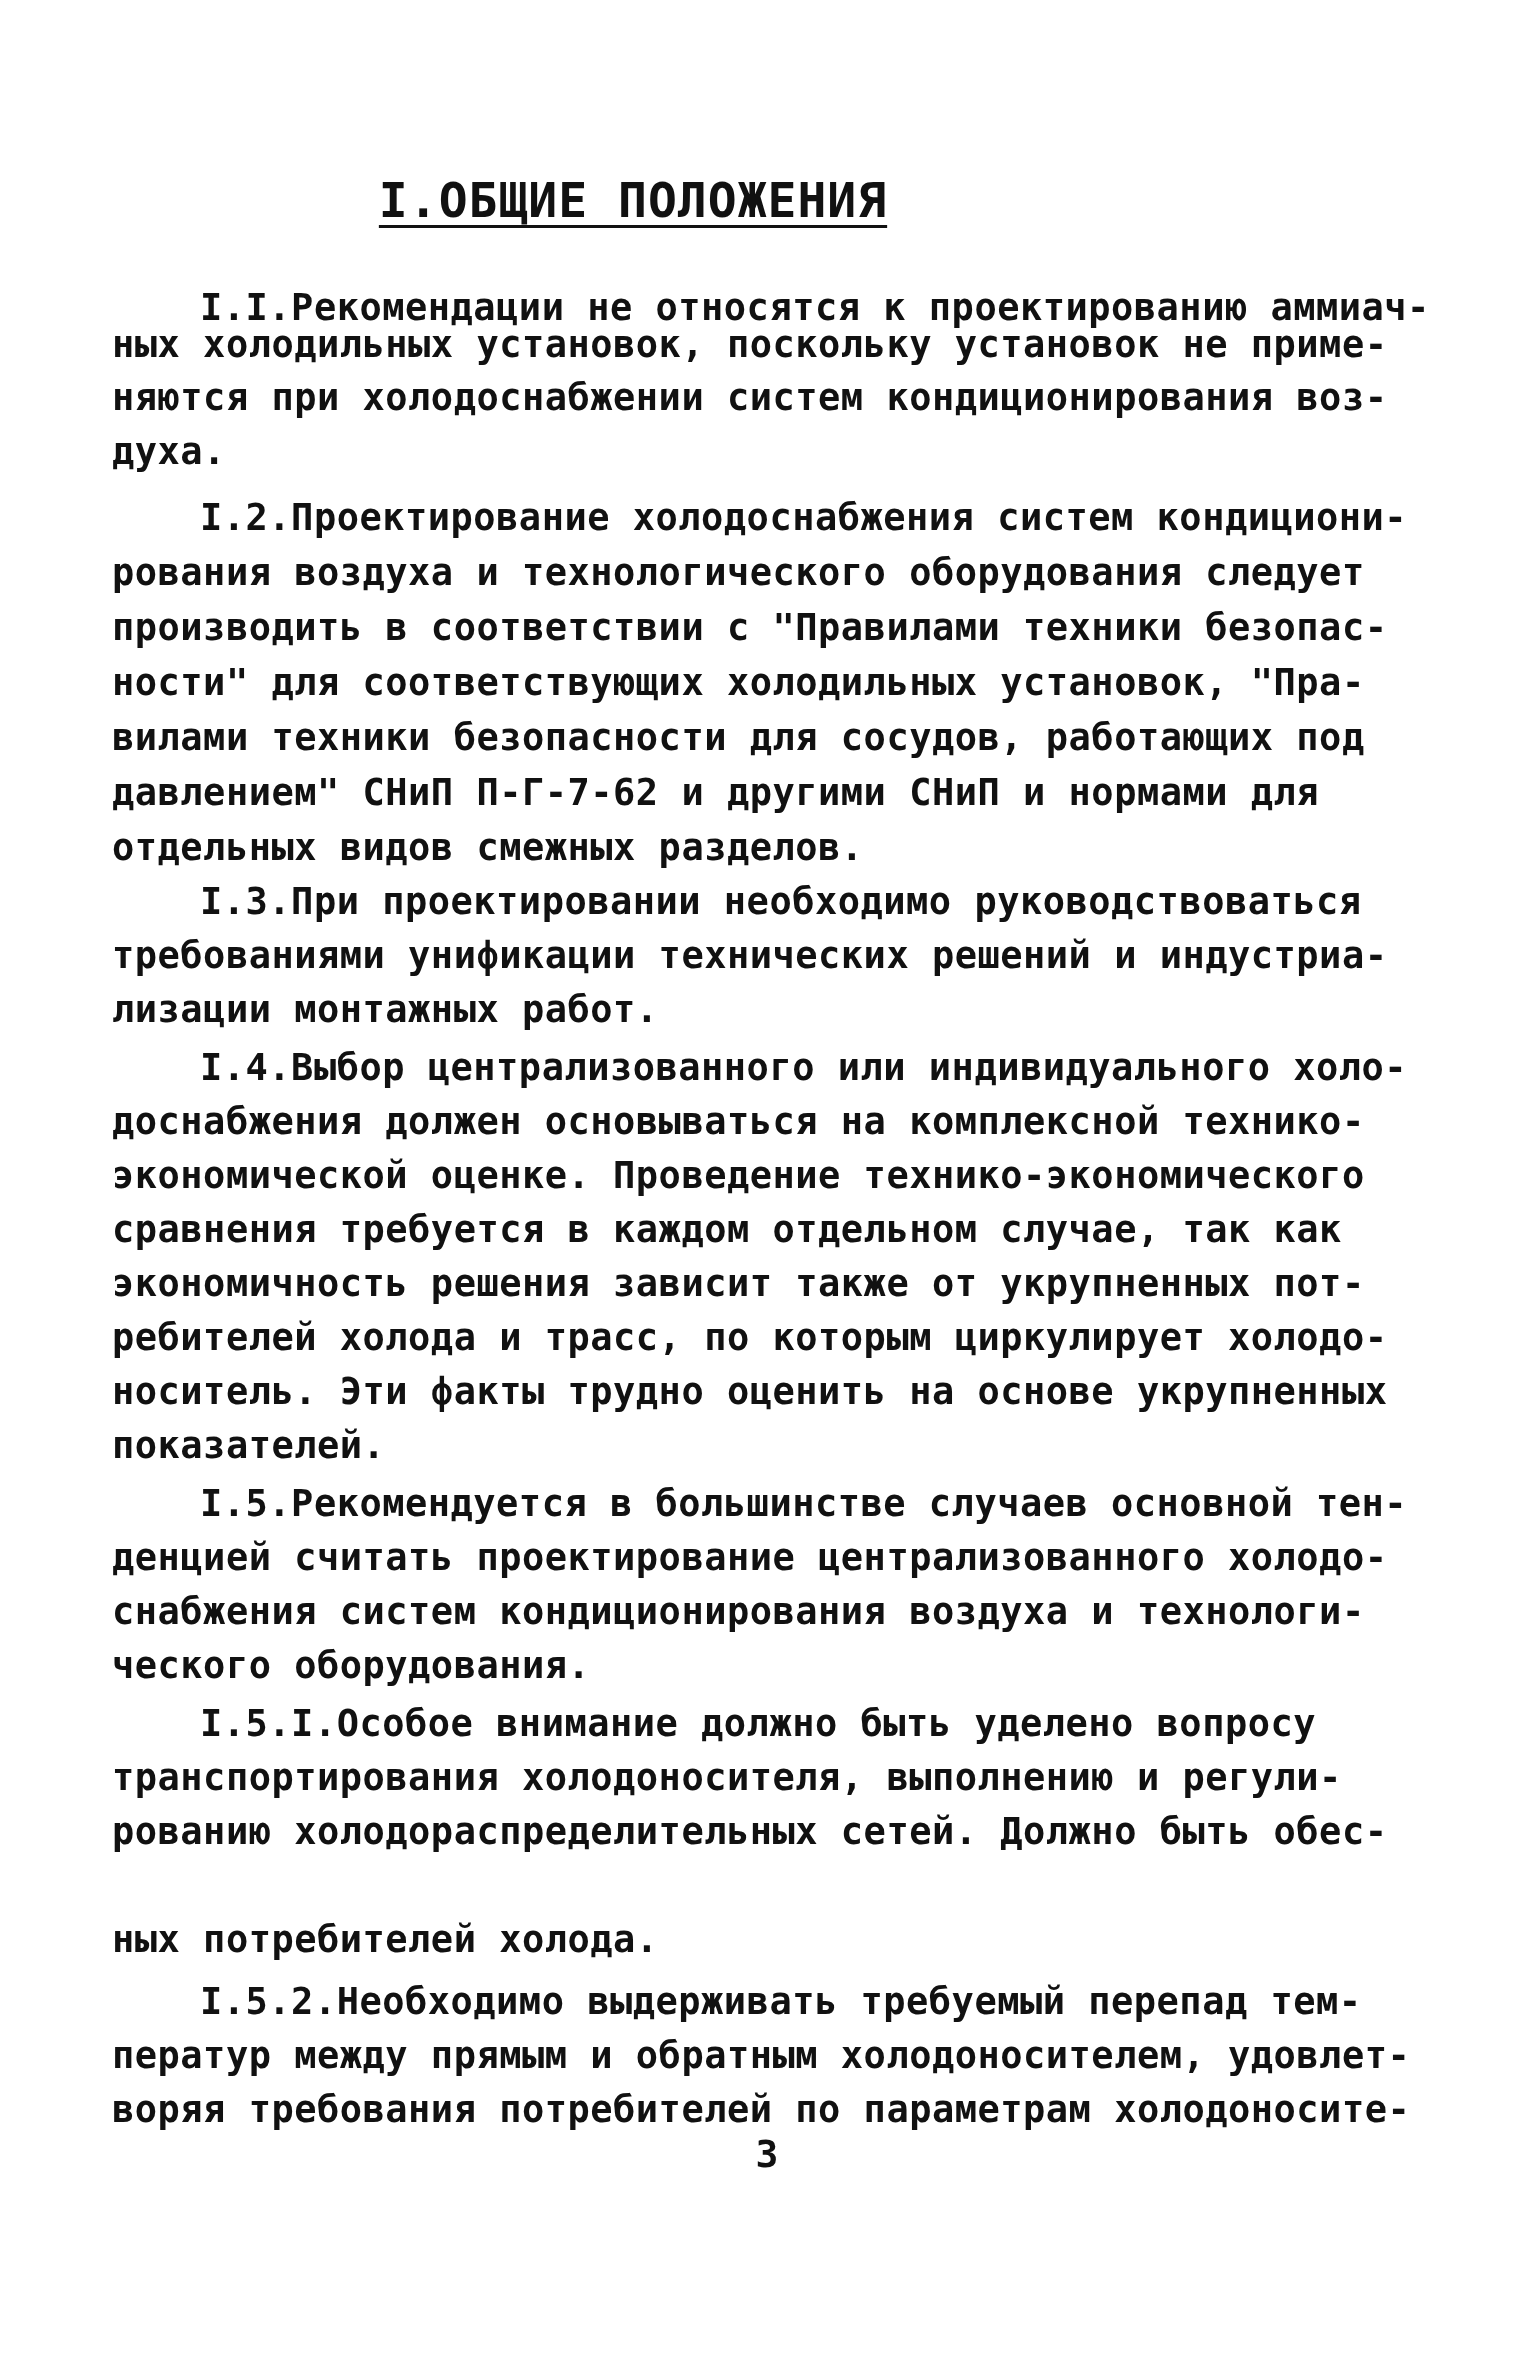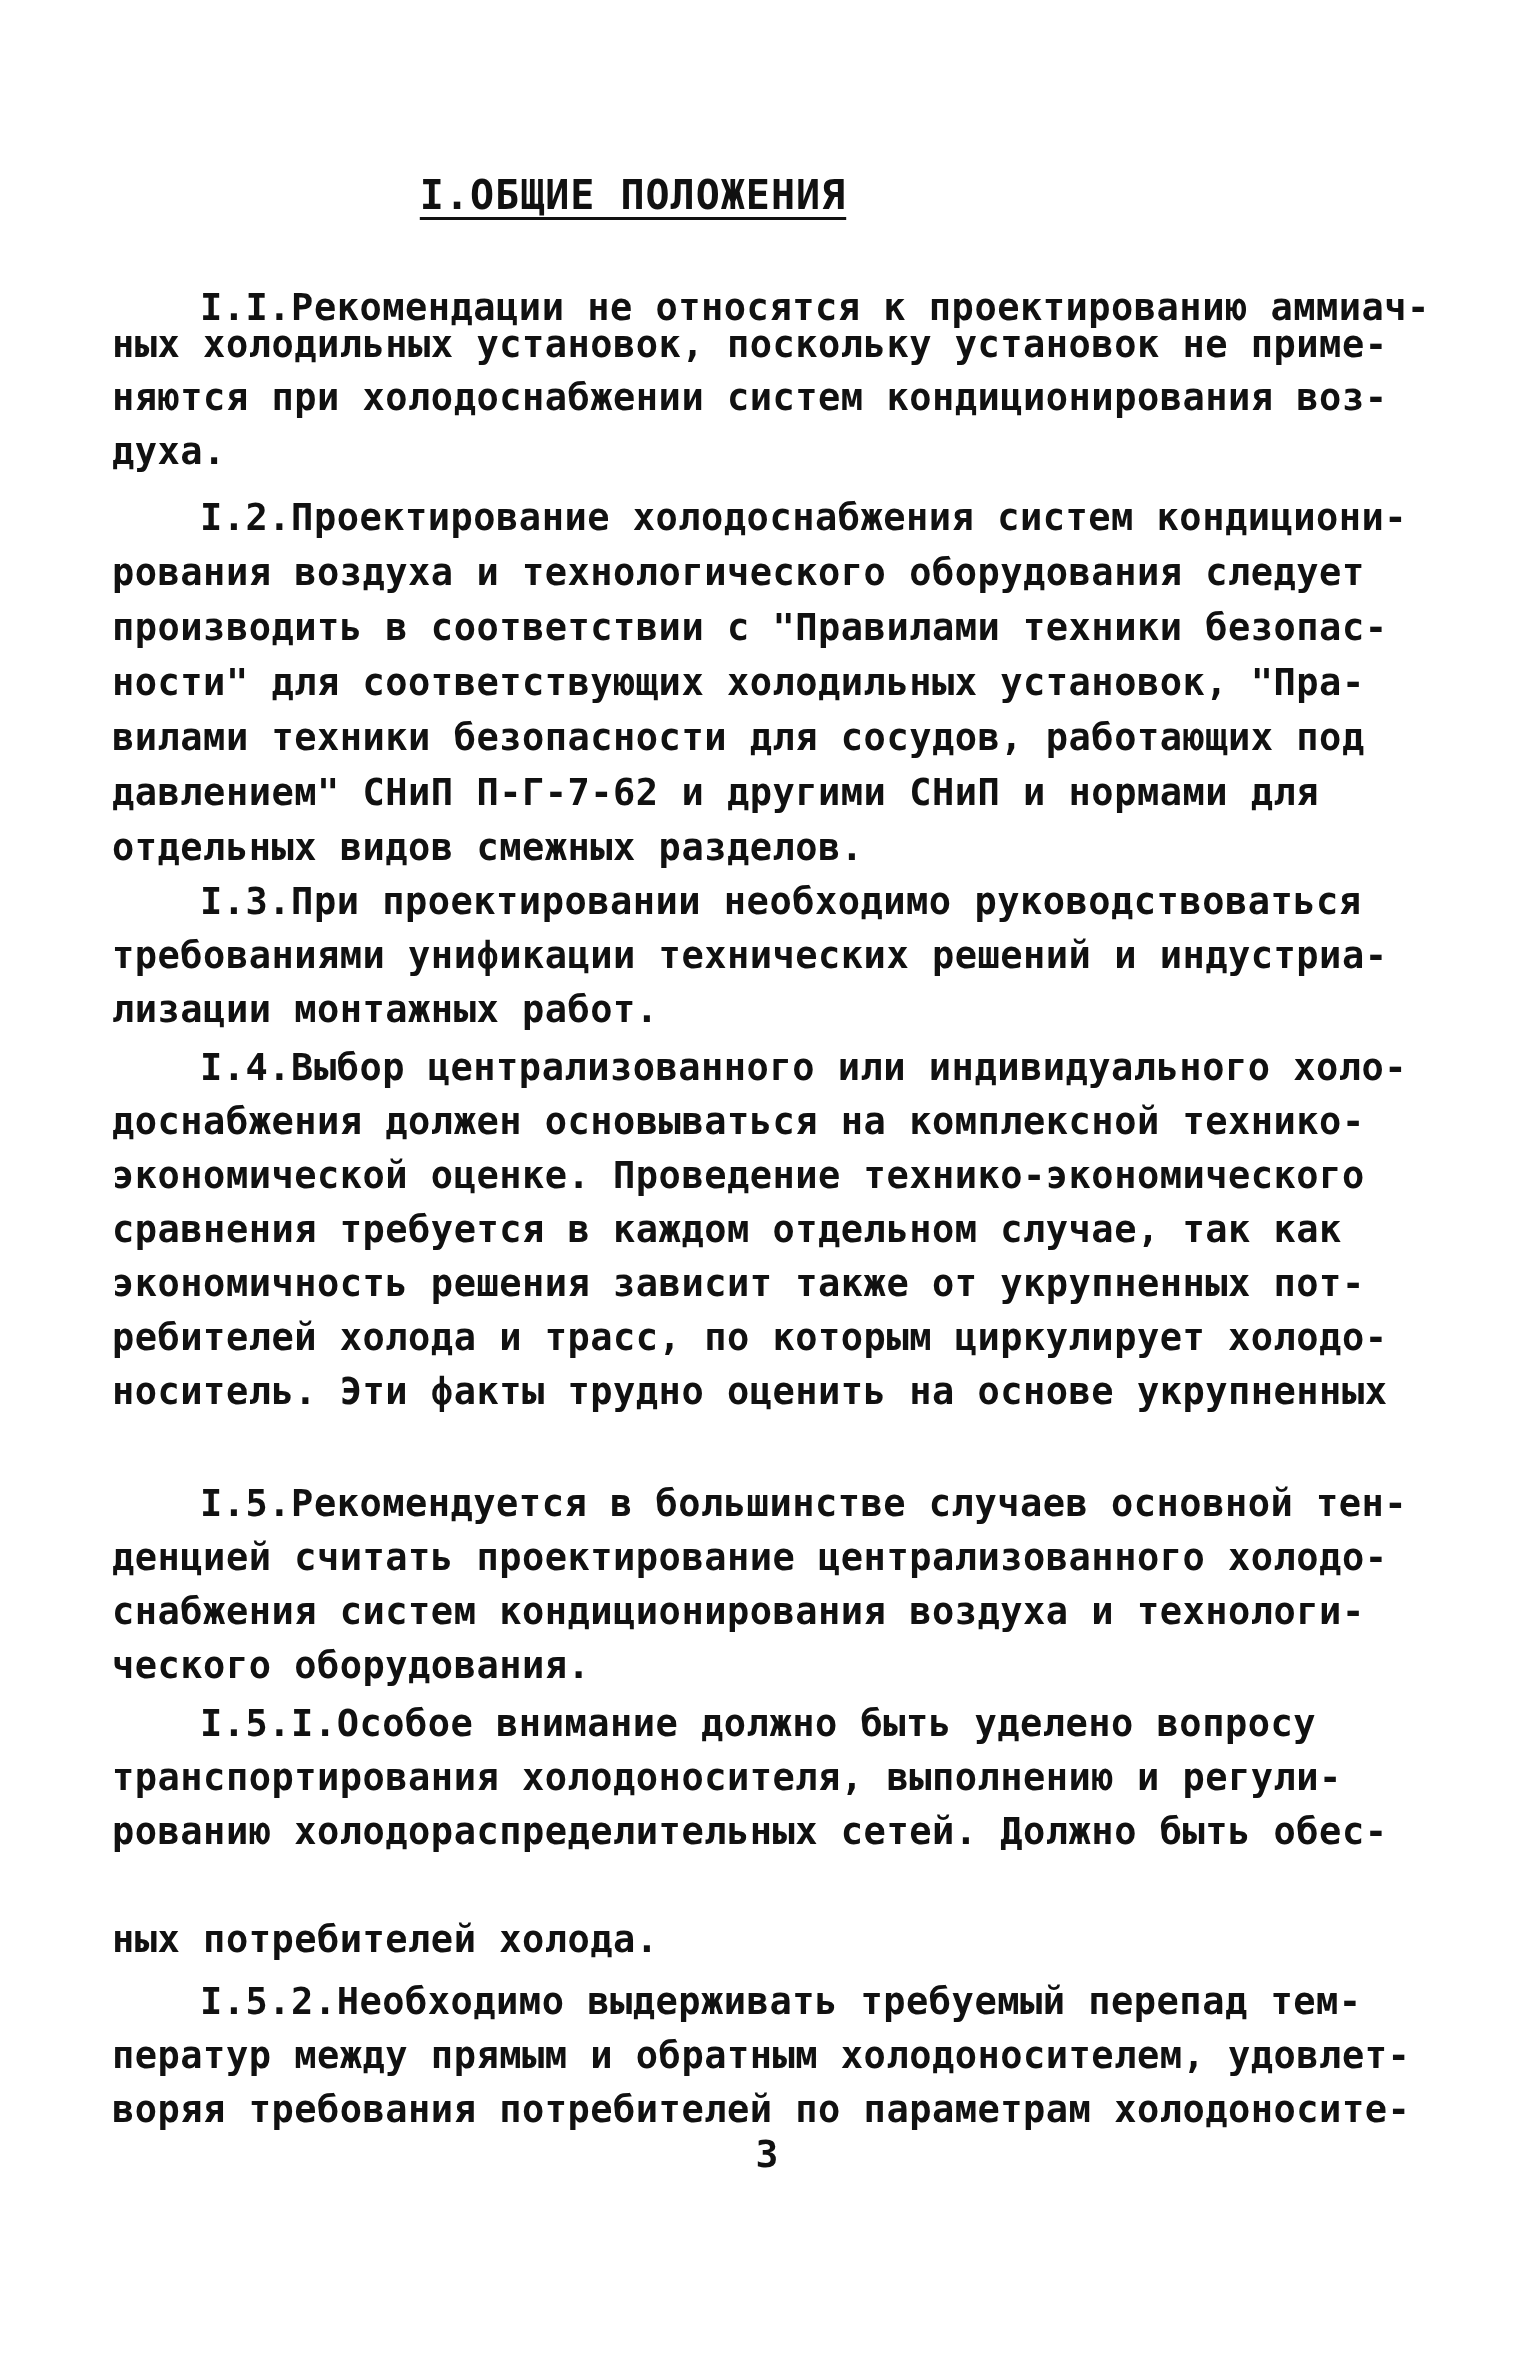--- a/index.html
+++ b/index.html
@@ -12,7 +12,7 @@
   }
   .title {
     position: absolute; left: 0; width: 1266px; top: 172px;
-    text-align: center; font-size: 40px; letter-spacing: 1px;
+    text-align: center; font-size: 48px; letter-spacing: 1px;
   }
   .title span { text-decoration: underline; text-decoration-thickness: 3px; text-underline-offset: 8px; }
   .line {

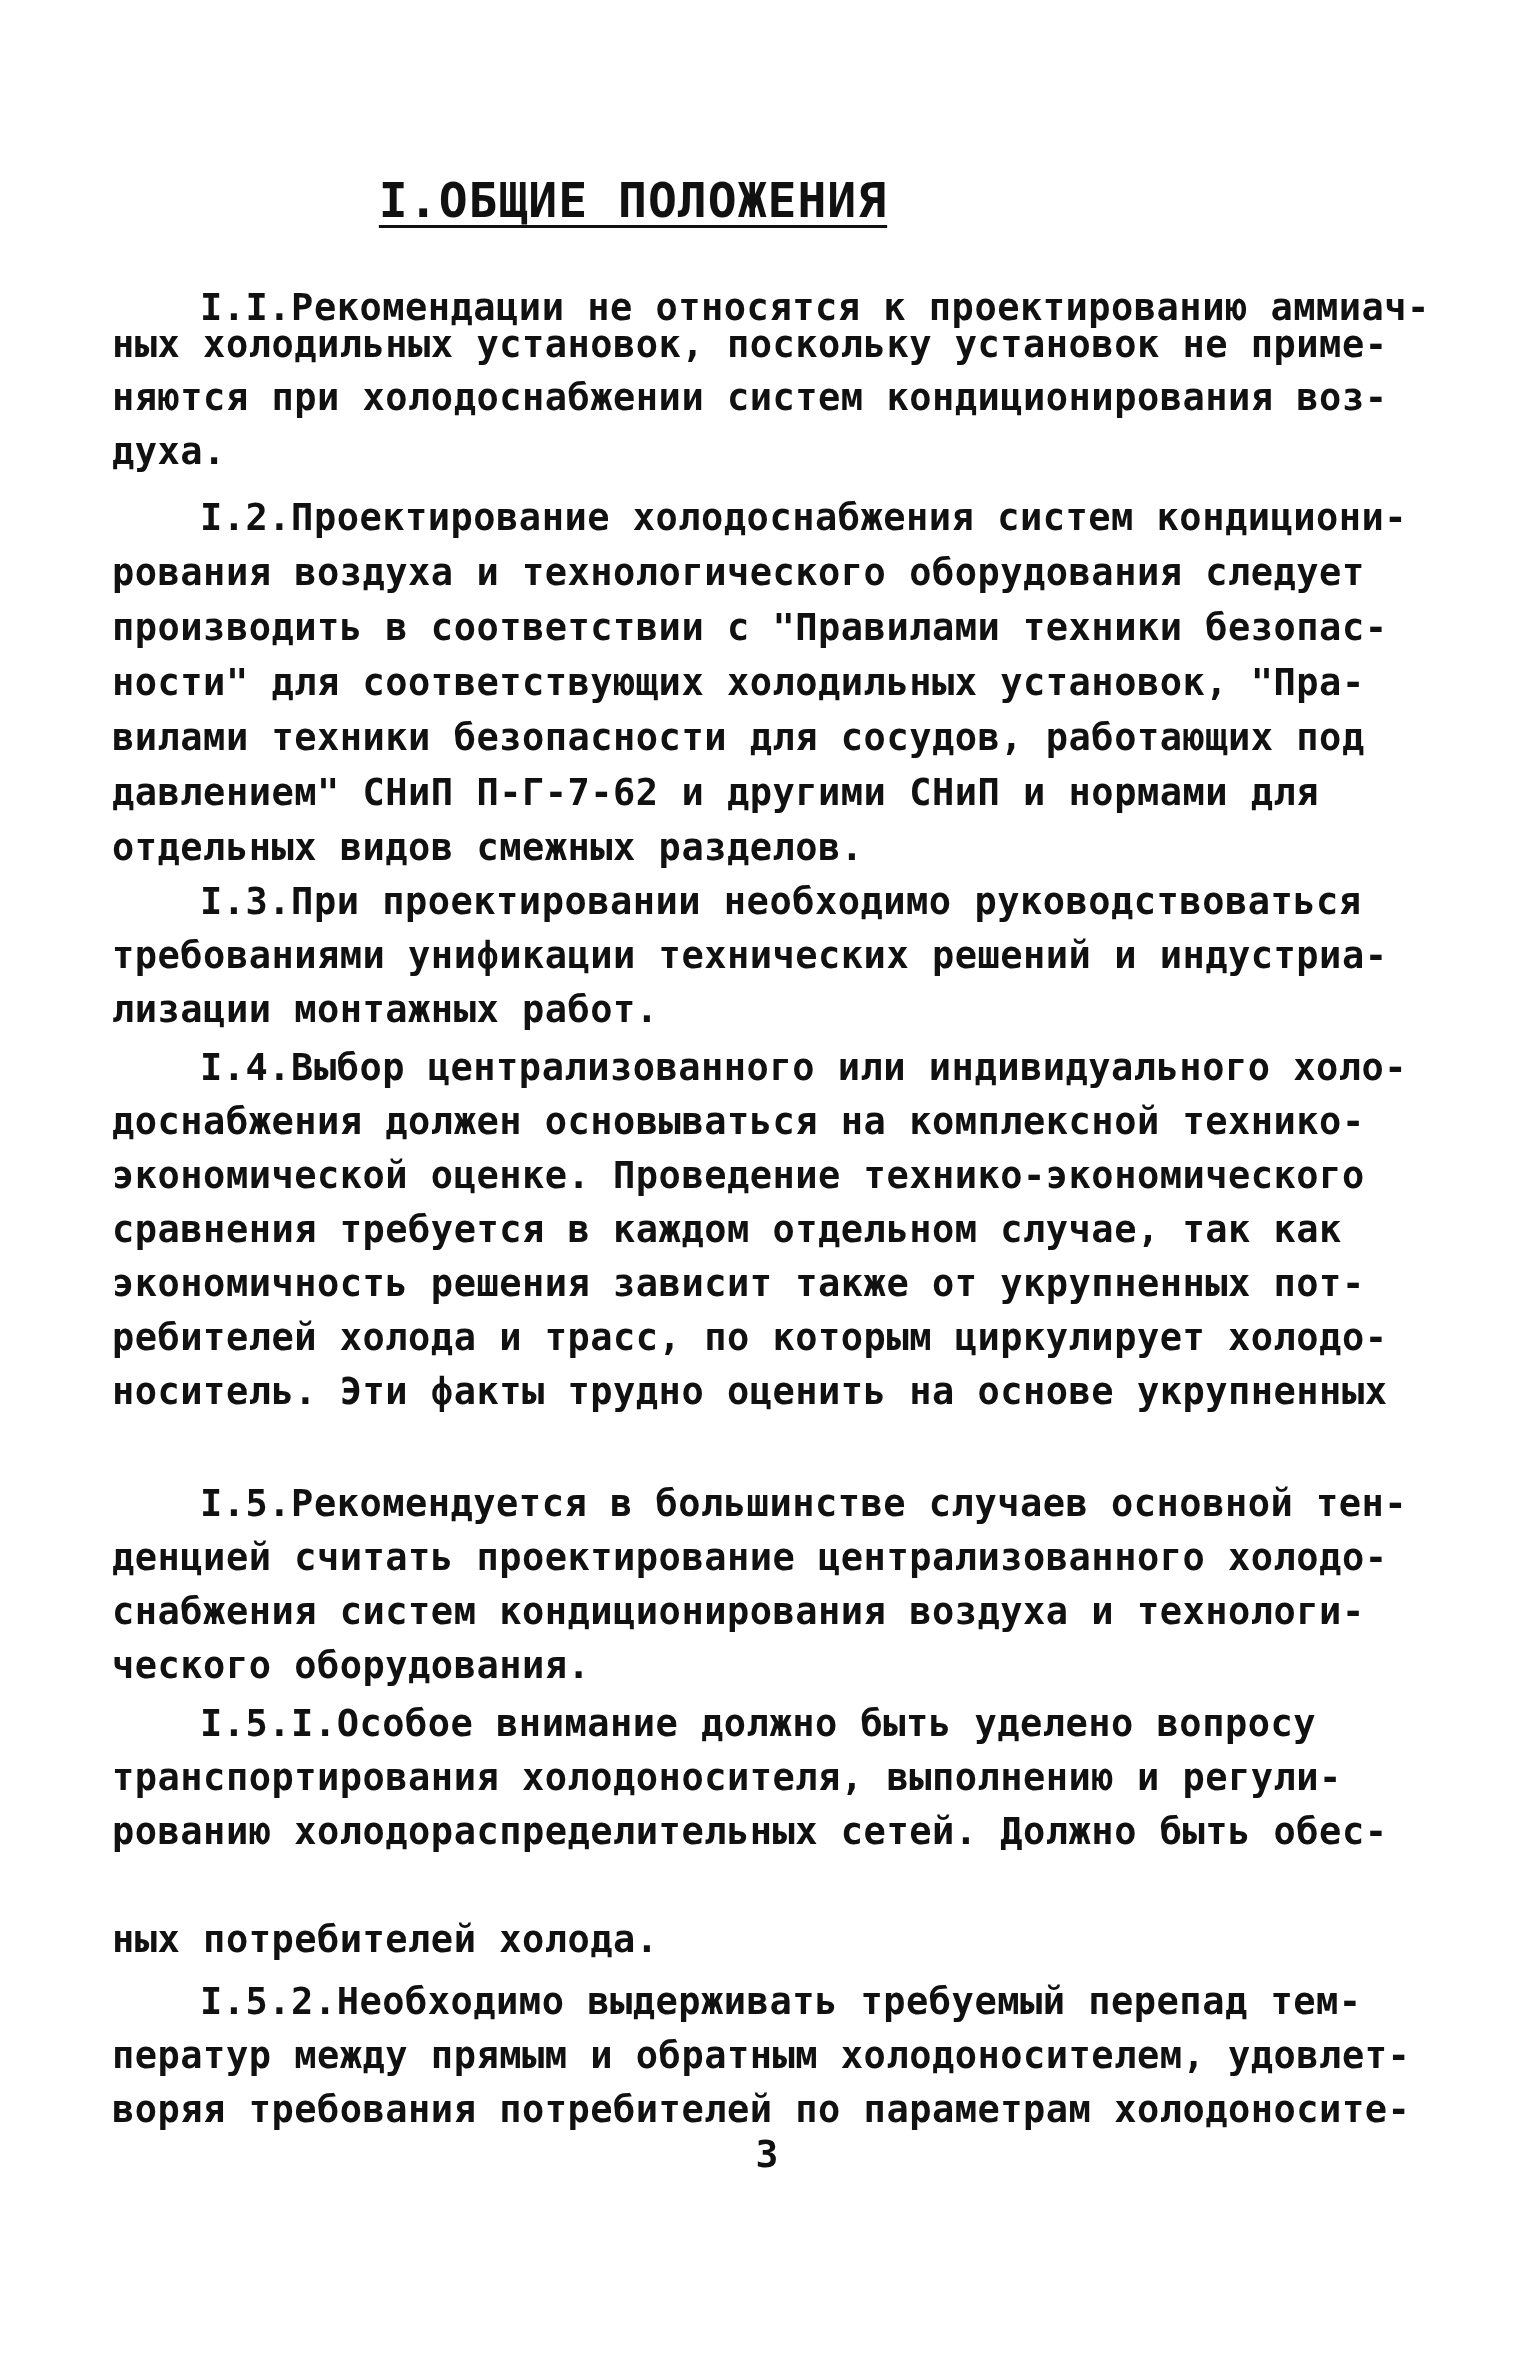--- a/index.html
+++ b/index.html
@@ -56,6 +56,7 @@
   <div class="line" style="top:1262px">экономичность решения зависит также от укрупненных пот-</div>
   <div class="line" style="top:1316px">ребителей холода и трасс, по которым циркулирует холодо-</div>
   <div class="line" style="top:1370px">носитель. Эти факты трудно оценить на основе укрупненных</div>
+  <div class="line" style="top:1424px">показателей.</div>
 
   <div class="line indent" style="top:1482px">I.5.Рекомендуется в большинстве случаев основной тен-</div>
   <div class="line" style="top:1536px">денцией считать проектирование централизованного холодо-</div>

